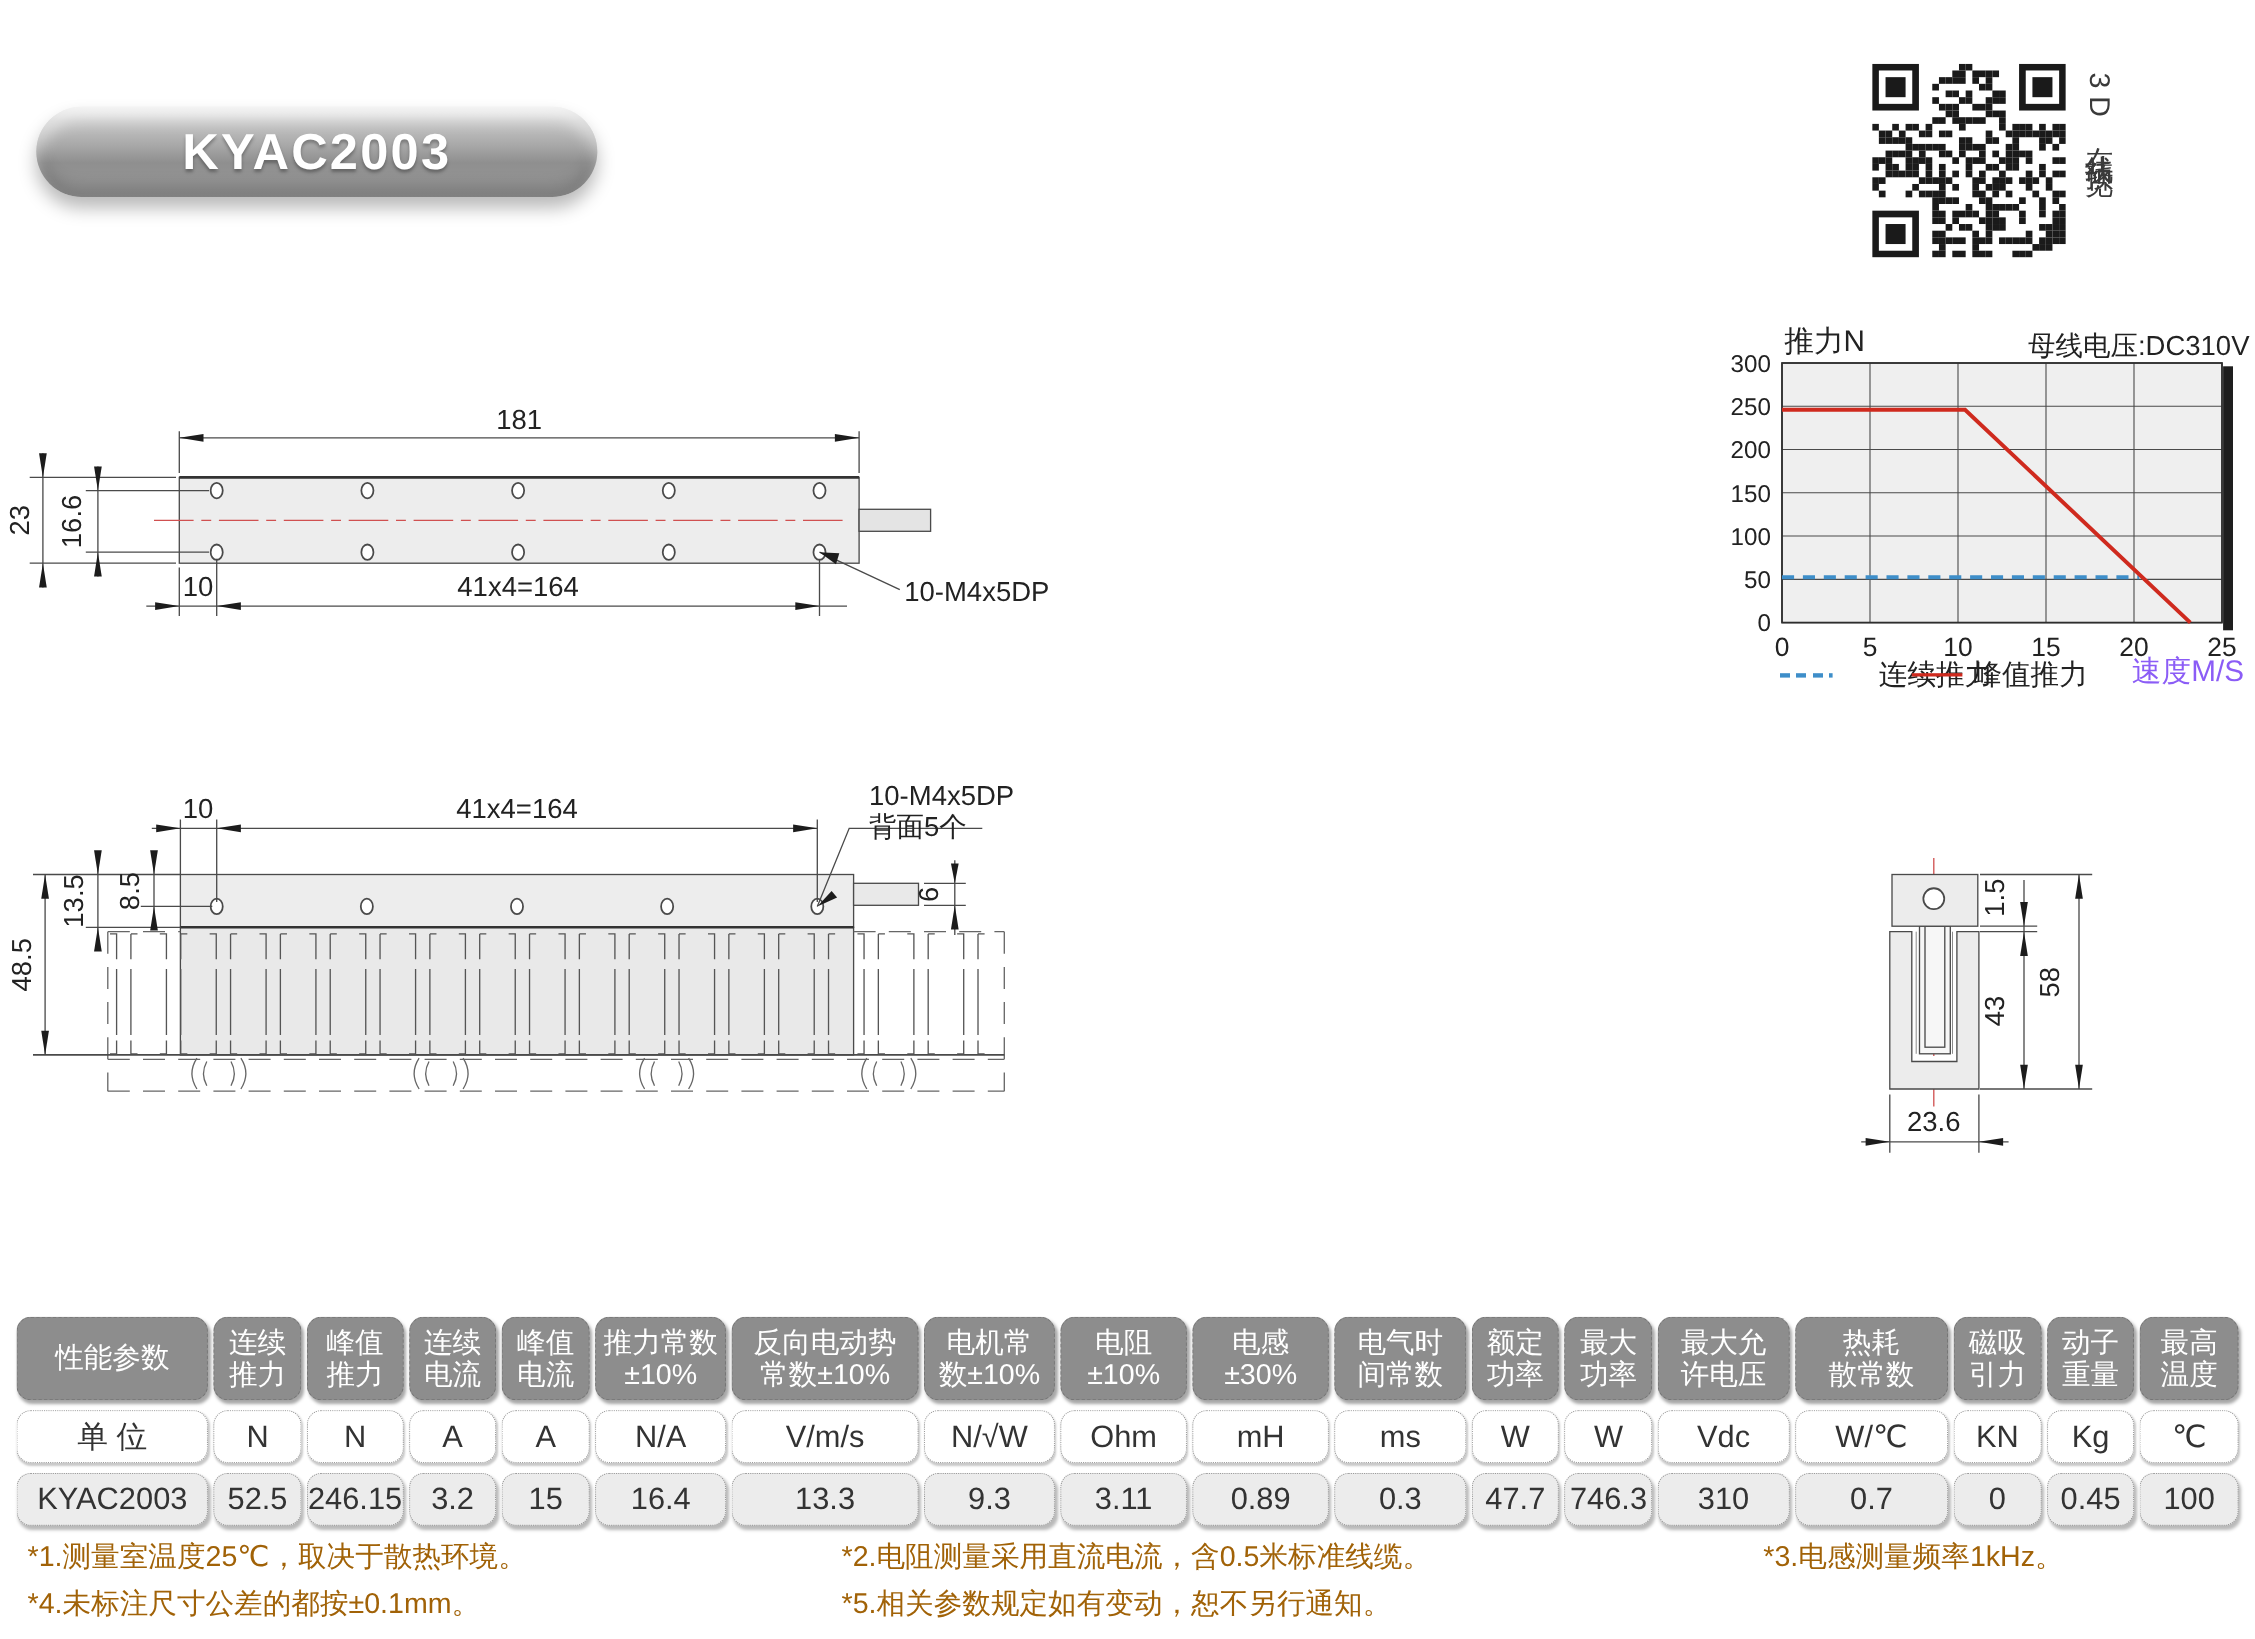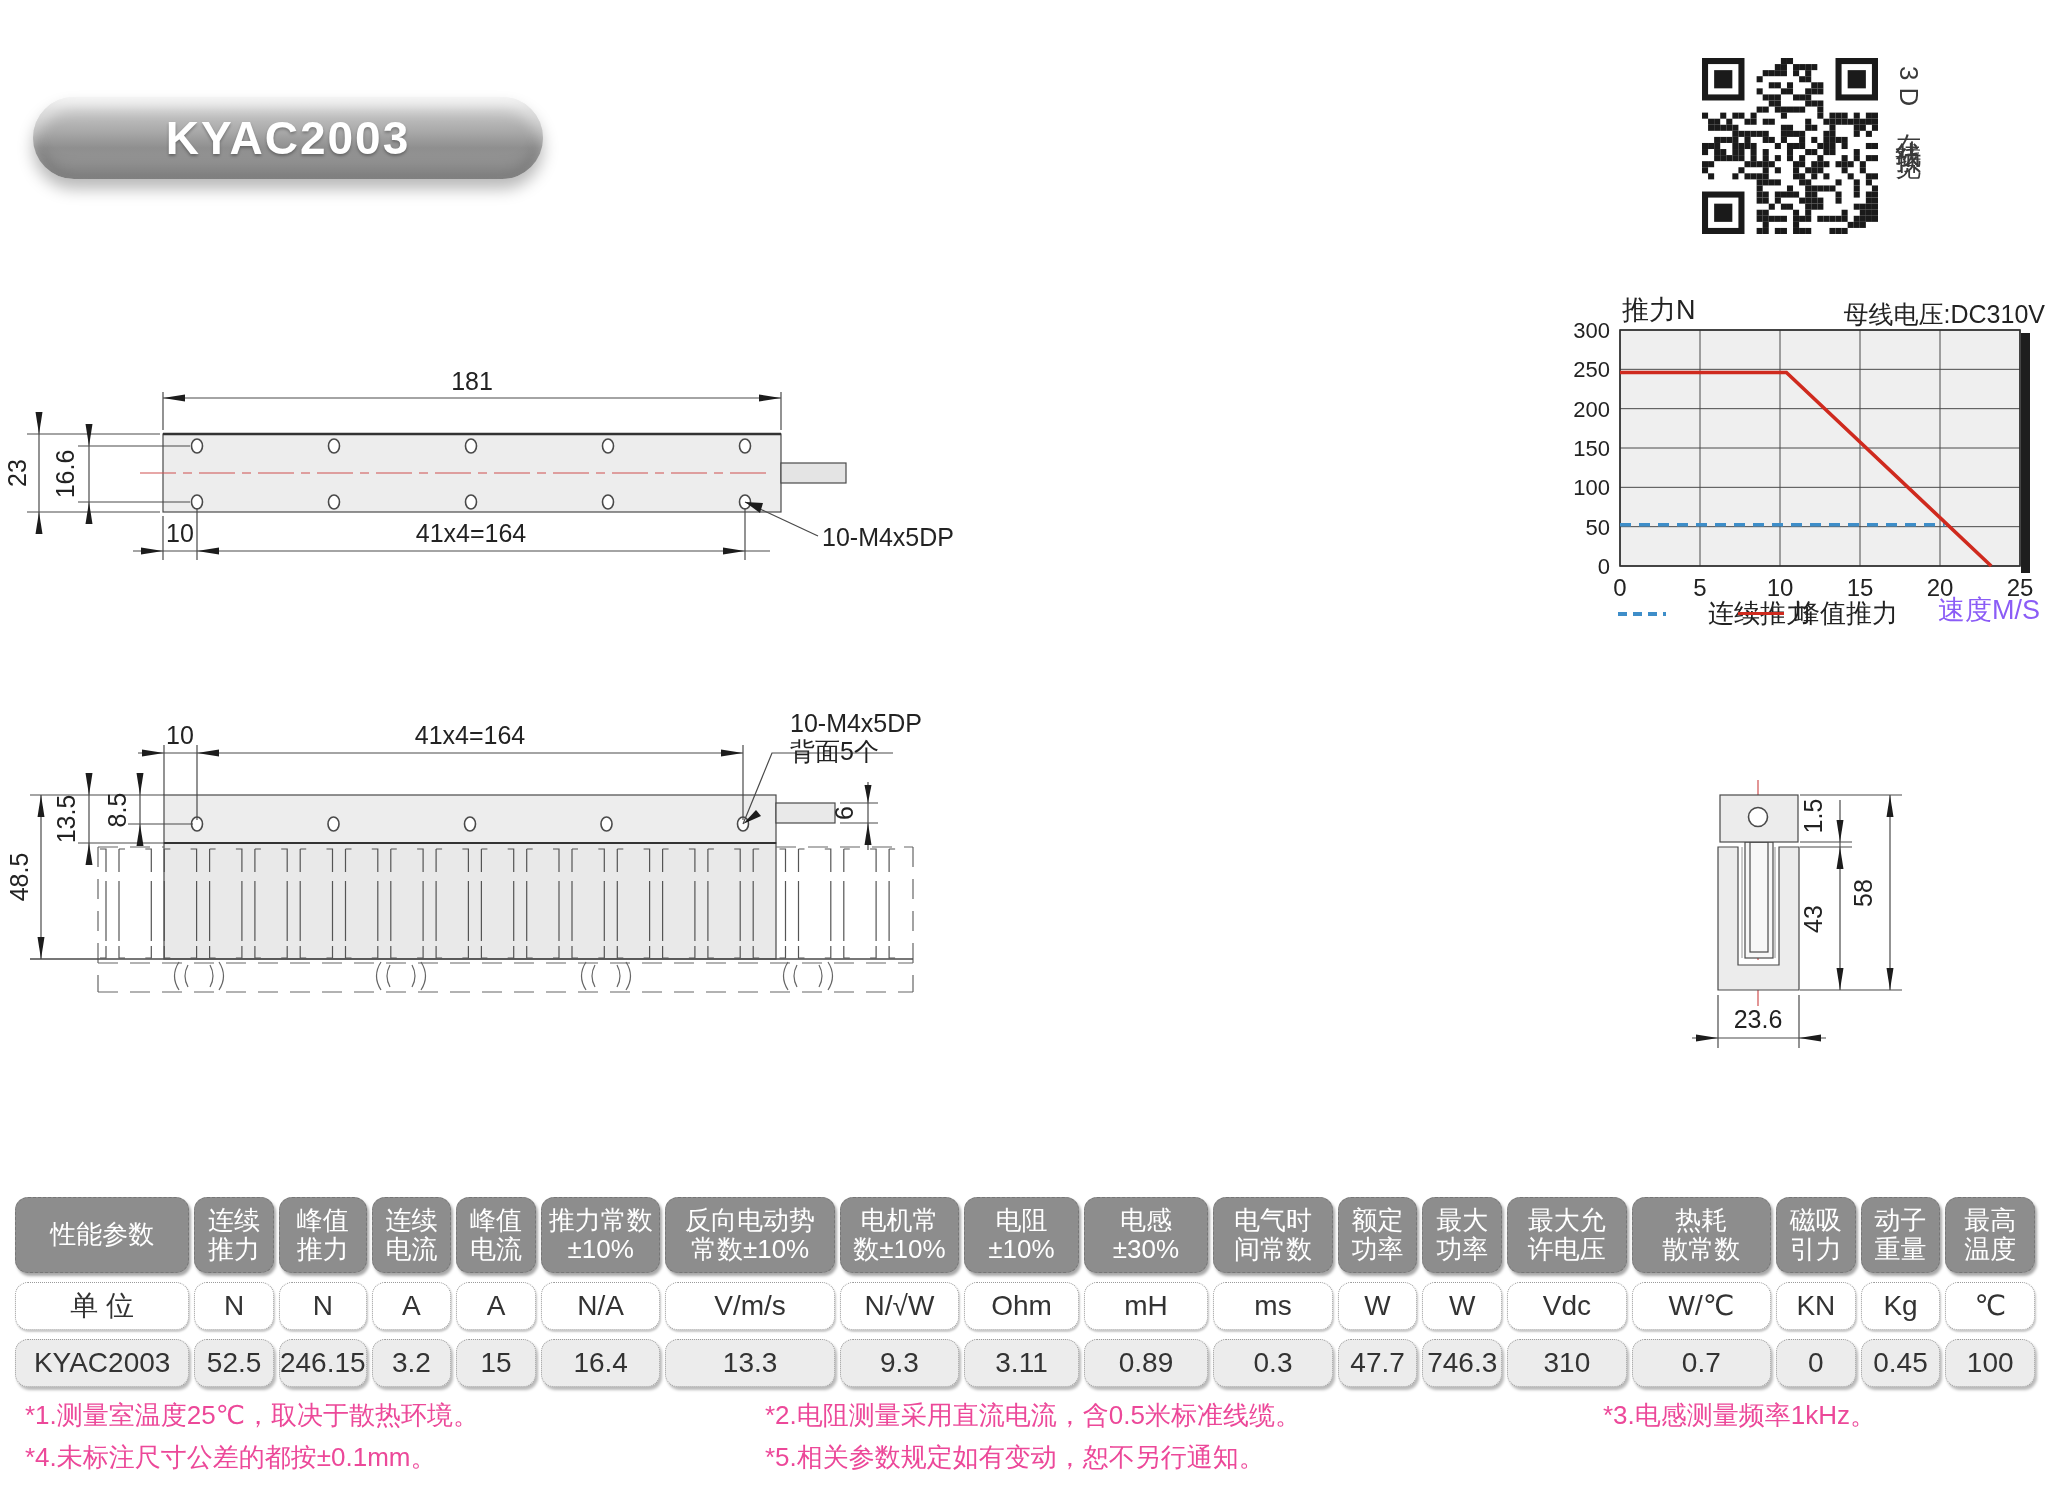--- a/index.html
+++ b/index.html
@@ -40,7 +40,7 @@
   .cell.val{background:#ececec;color:#333;font-size:28px;height:46px;
             border:1px dotted #9a9a9a;box-shadow:2px 3px 3px rgba(0,0,0,.28);}
   
-  .fn{position:absolute;font-size:26px;color:#ec4899;}
+  .fn{position:absolute;font-size:26px;color:#a16207;}
 </style>
 </head>
 <body>

